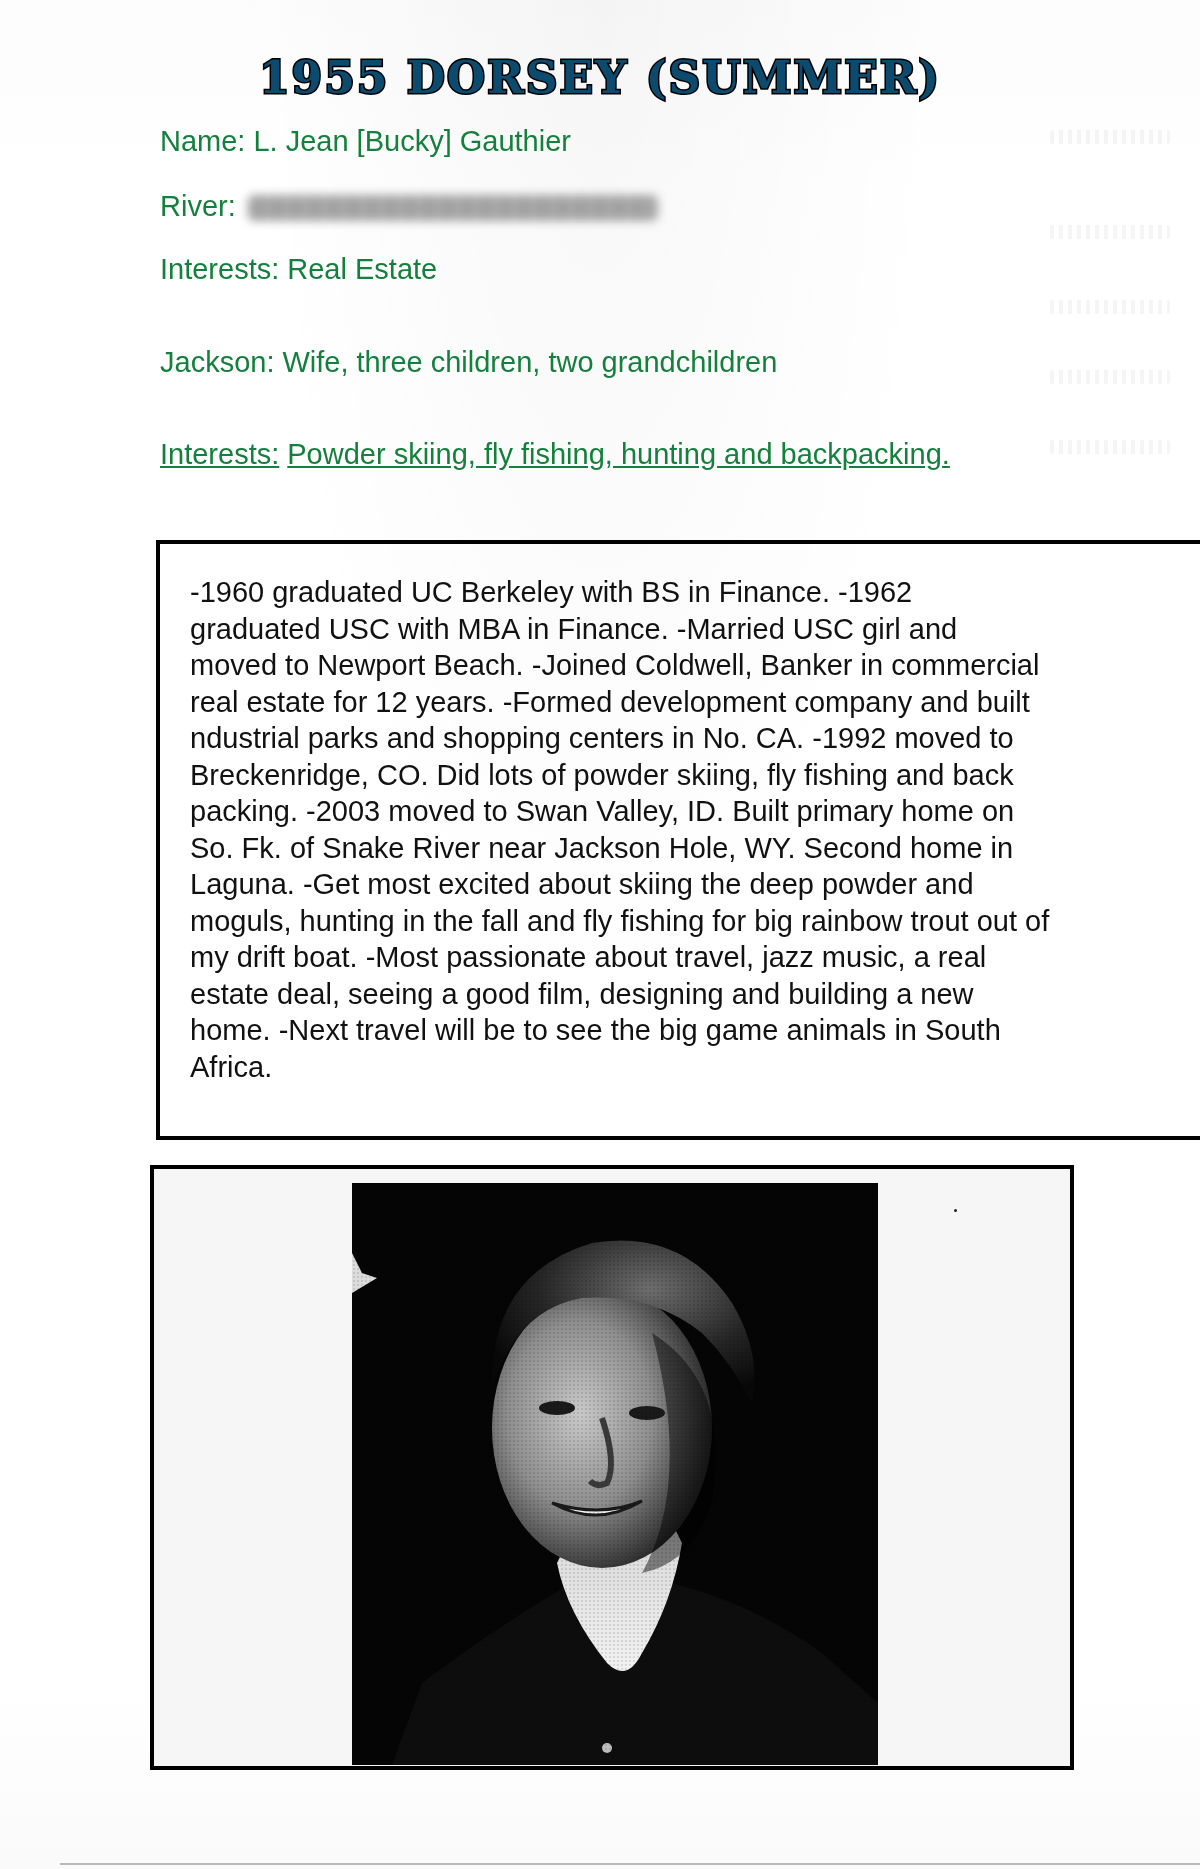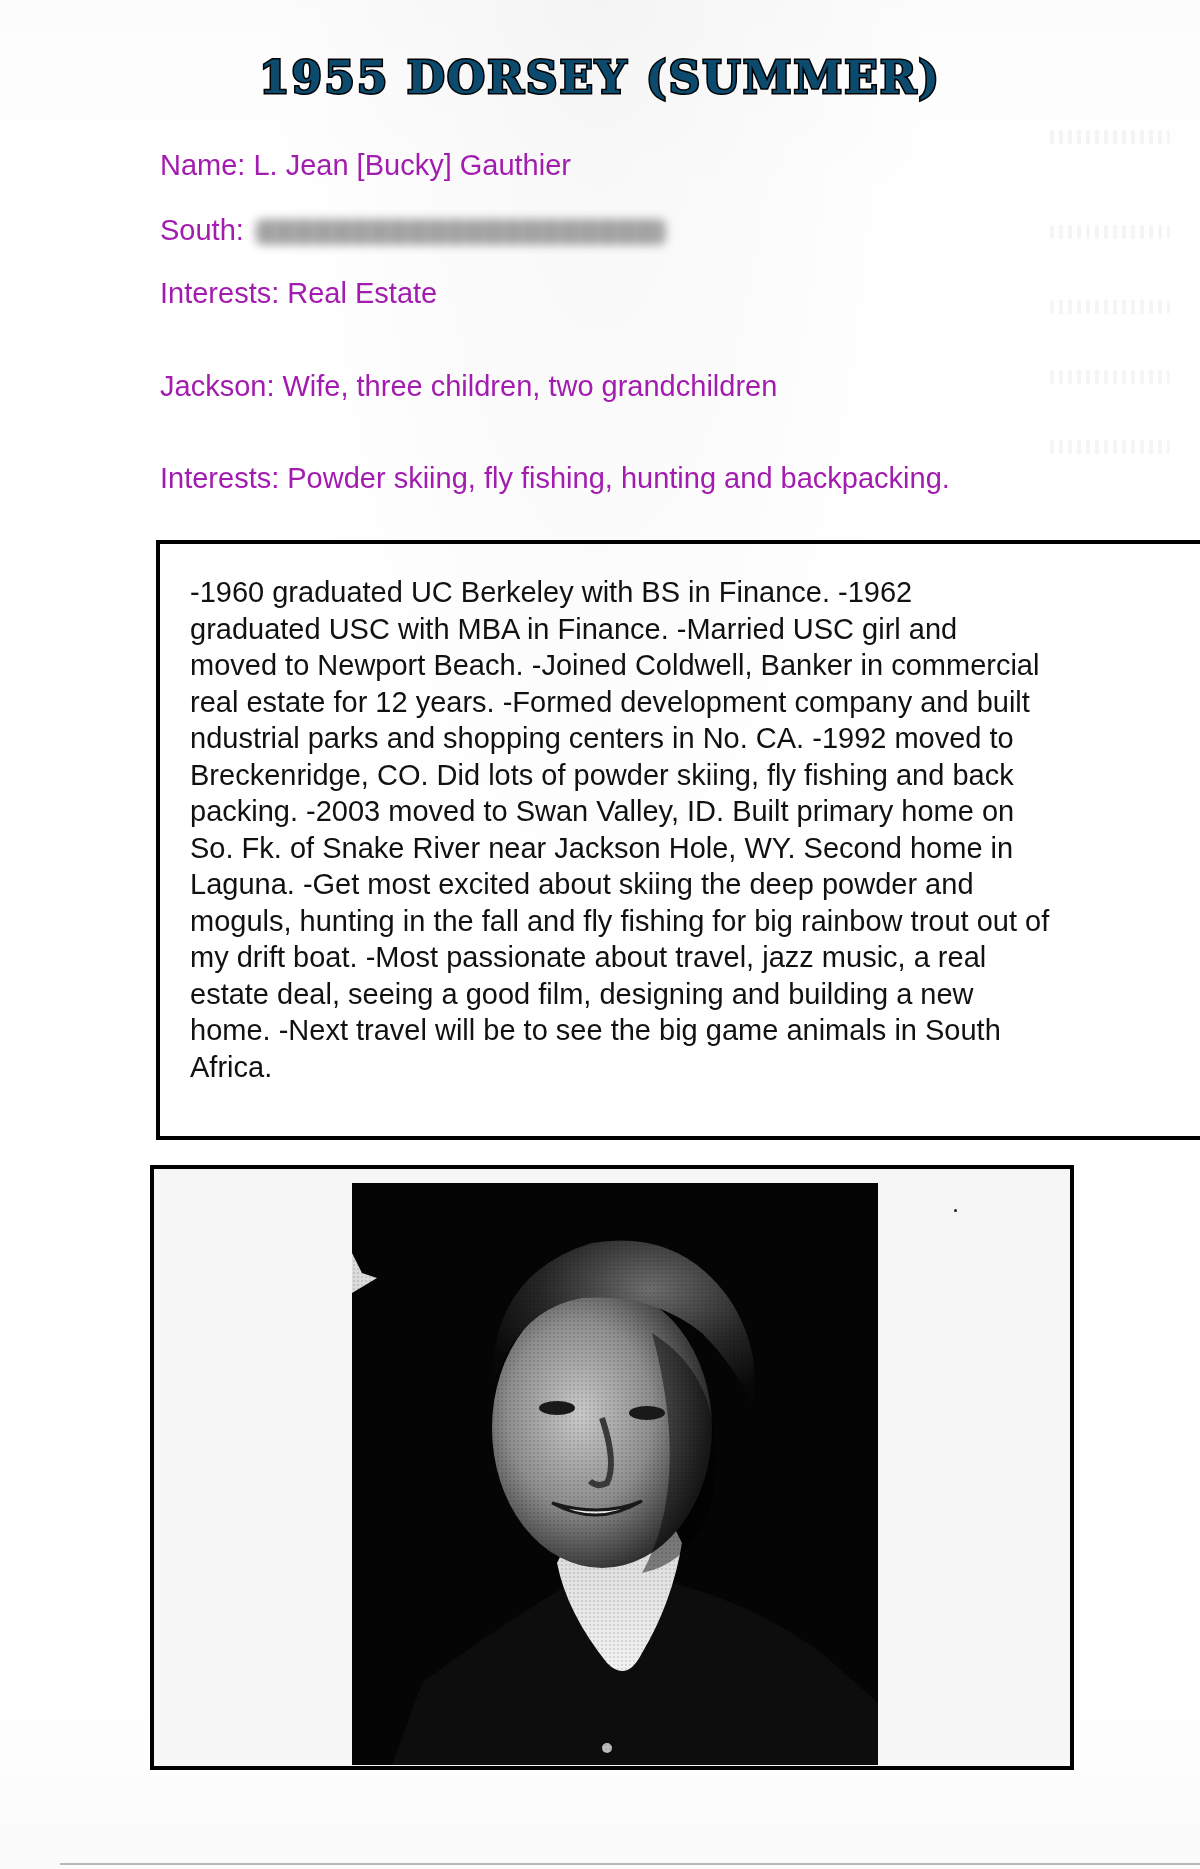--- a/index.html
+++ b/index.html
@@ -55,9 +55,8 @@
     left: 160px;
     font-size: 29px;
     line-height: 1.15;
-    color: #a21caf;
+    color: #15803d;
     white-space: nowrap;
-    margin-top: 24px;
   }
   .field .label { margin-right: 8px; }
   .f-name { top: 125px; }

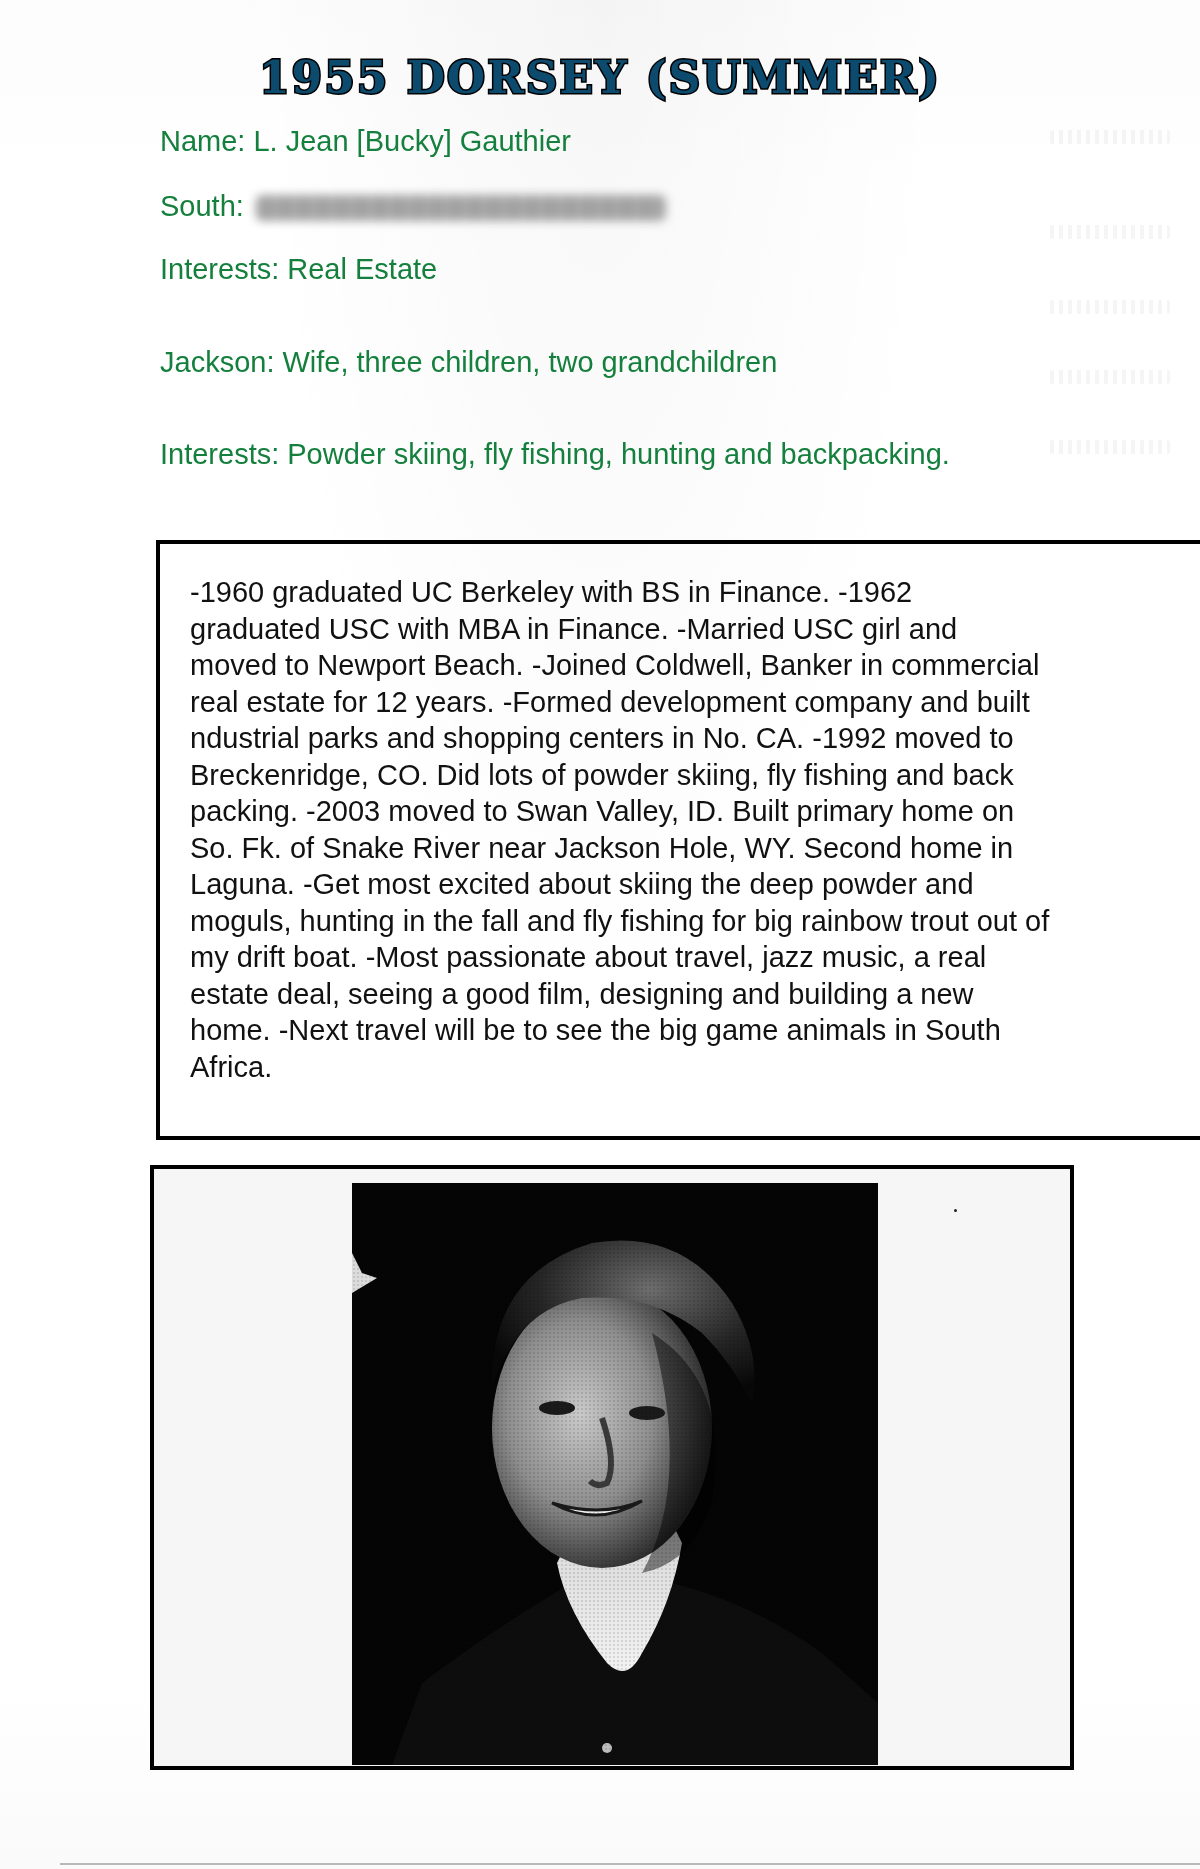--- a/index.html
+++ b/index.html
@@ -154,7 +154,7 @@
 </div>
 
 <div class="field f-email">
-  <span class="label">South:</span><span class="redacted"></span>
+  <span class="label">River:</span><span class="redacted"></span>
 </div>
 
 <div class="field f-occupation">

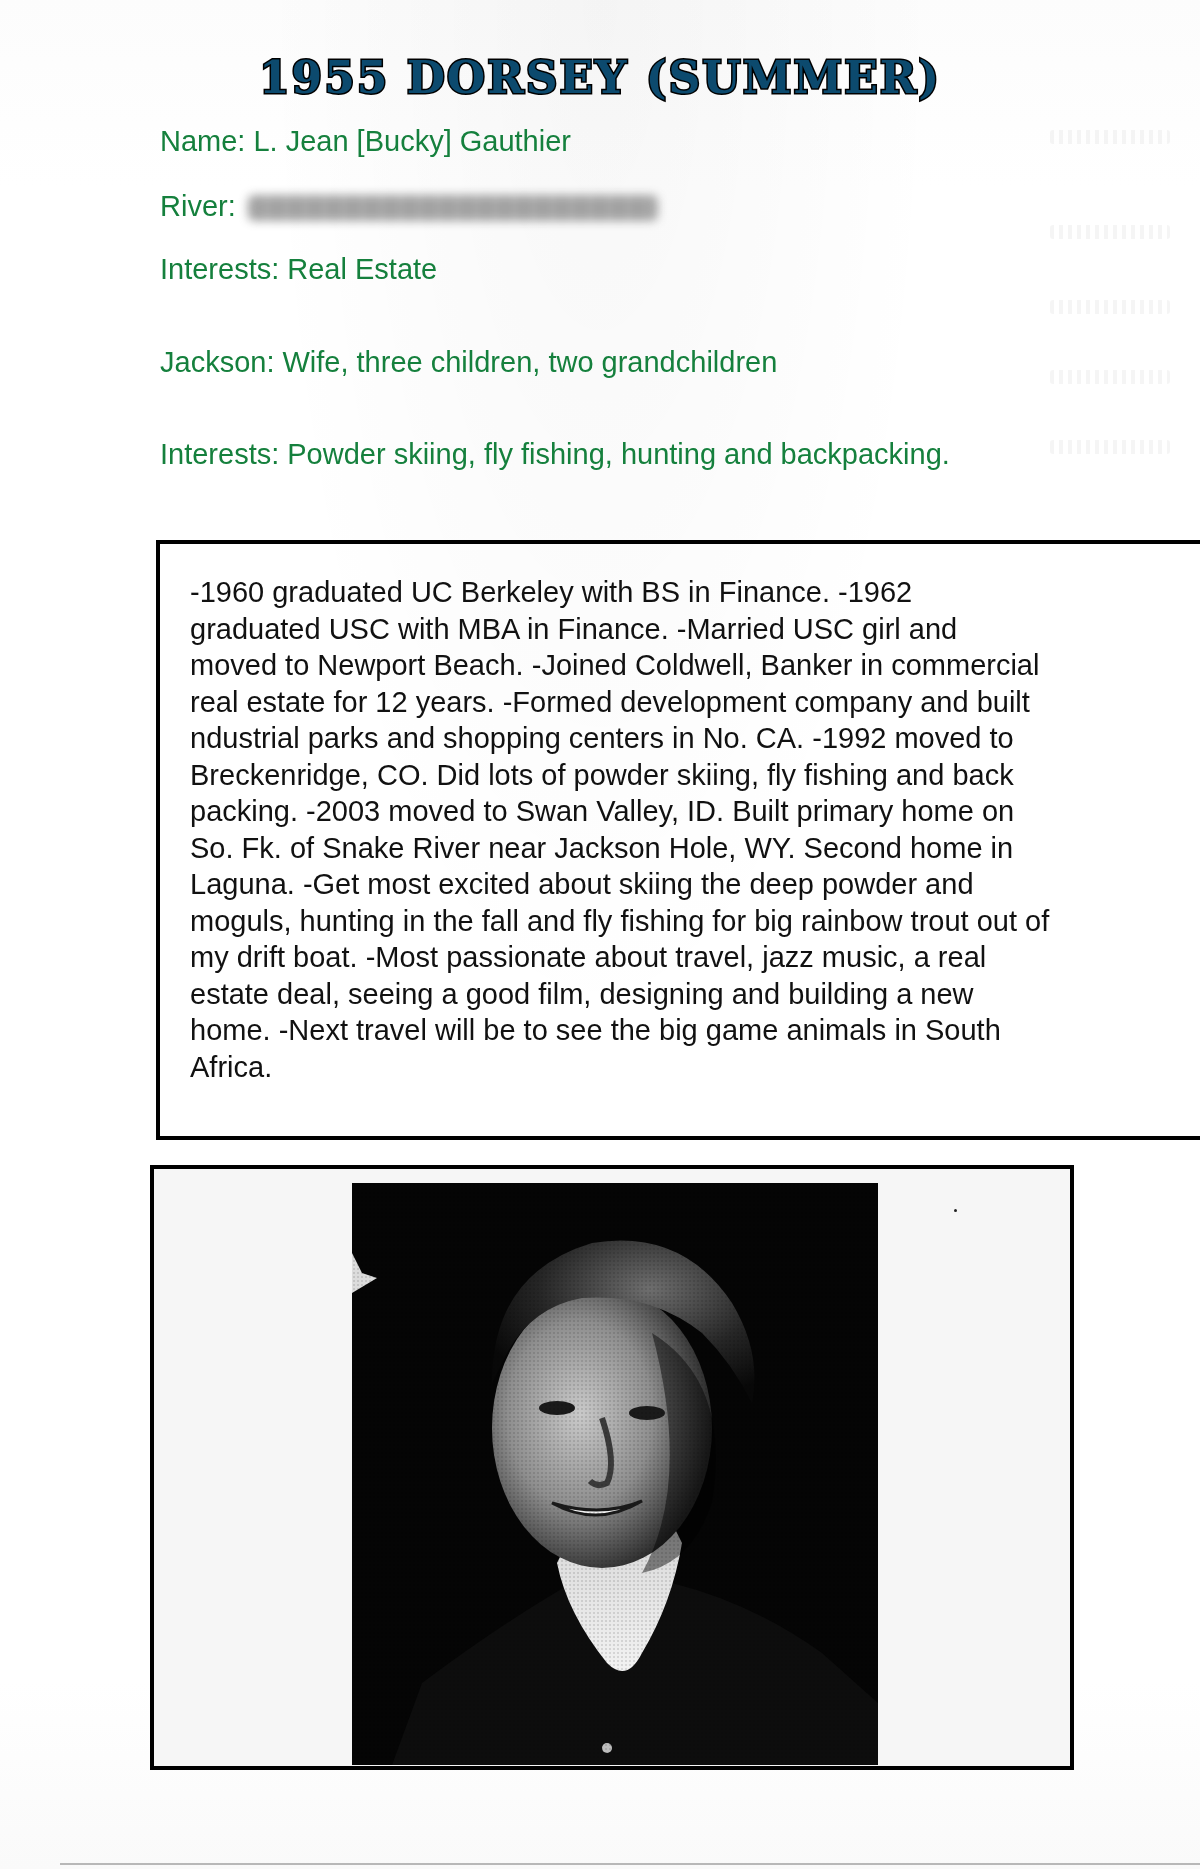--- a/index.html
+++ b/index.html
@@ -63,7 +63,7 @@
   .f-email { top: 190px; }
   .f-occupation { top: 253px; }
   .f-family { top: 346px; }
-  .f-interests { top: 438px; }
+  .f-interests { top: 438px; text-decoration: underline; }
 
   .redacted {
     display: inline-block;

